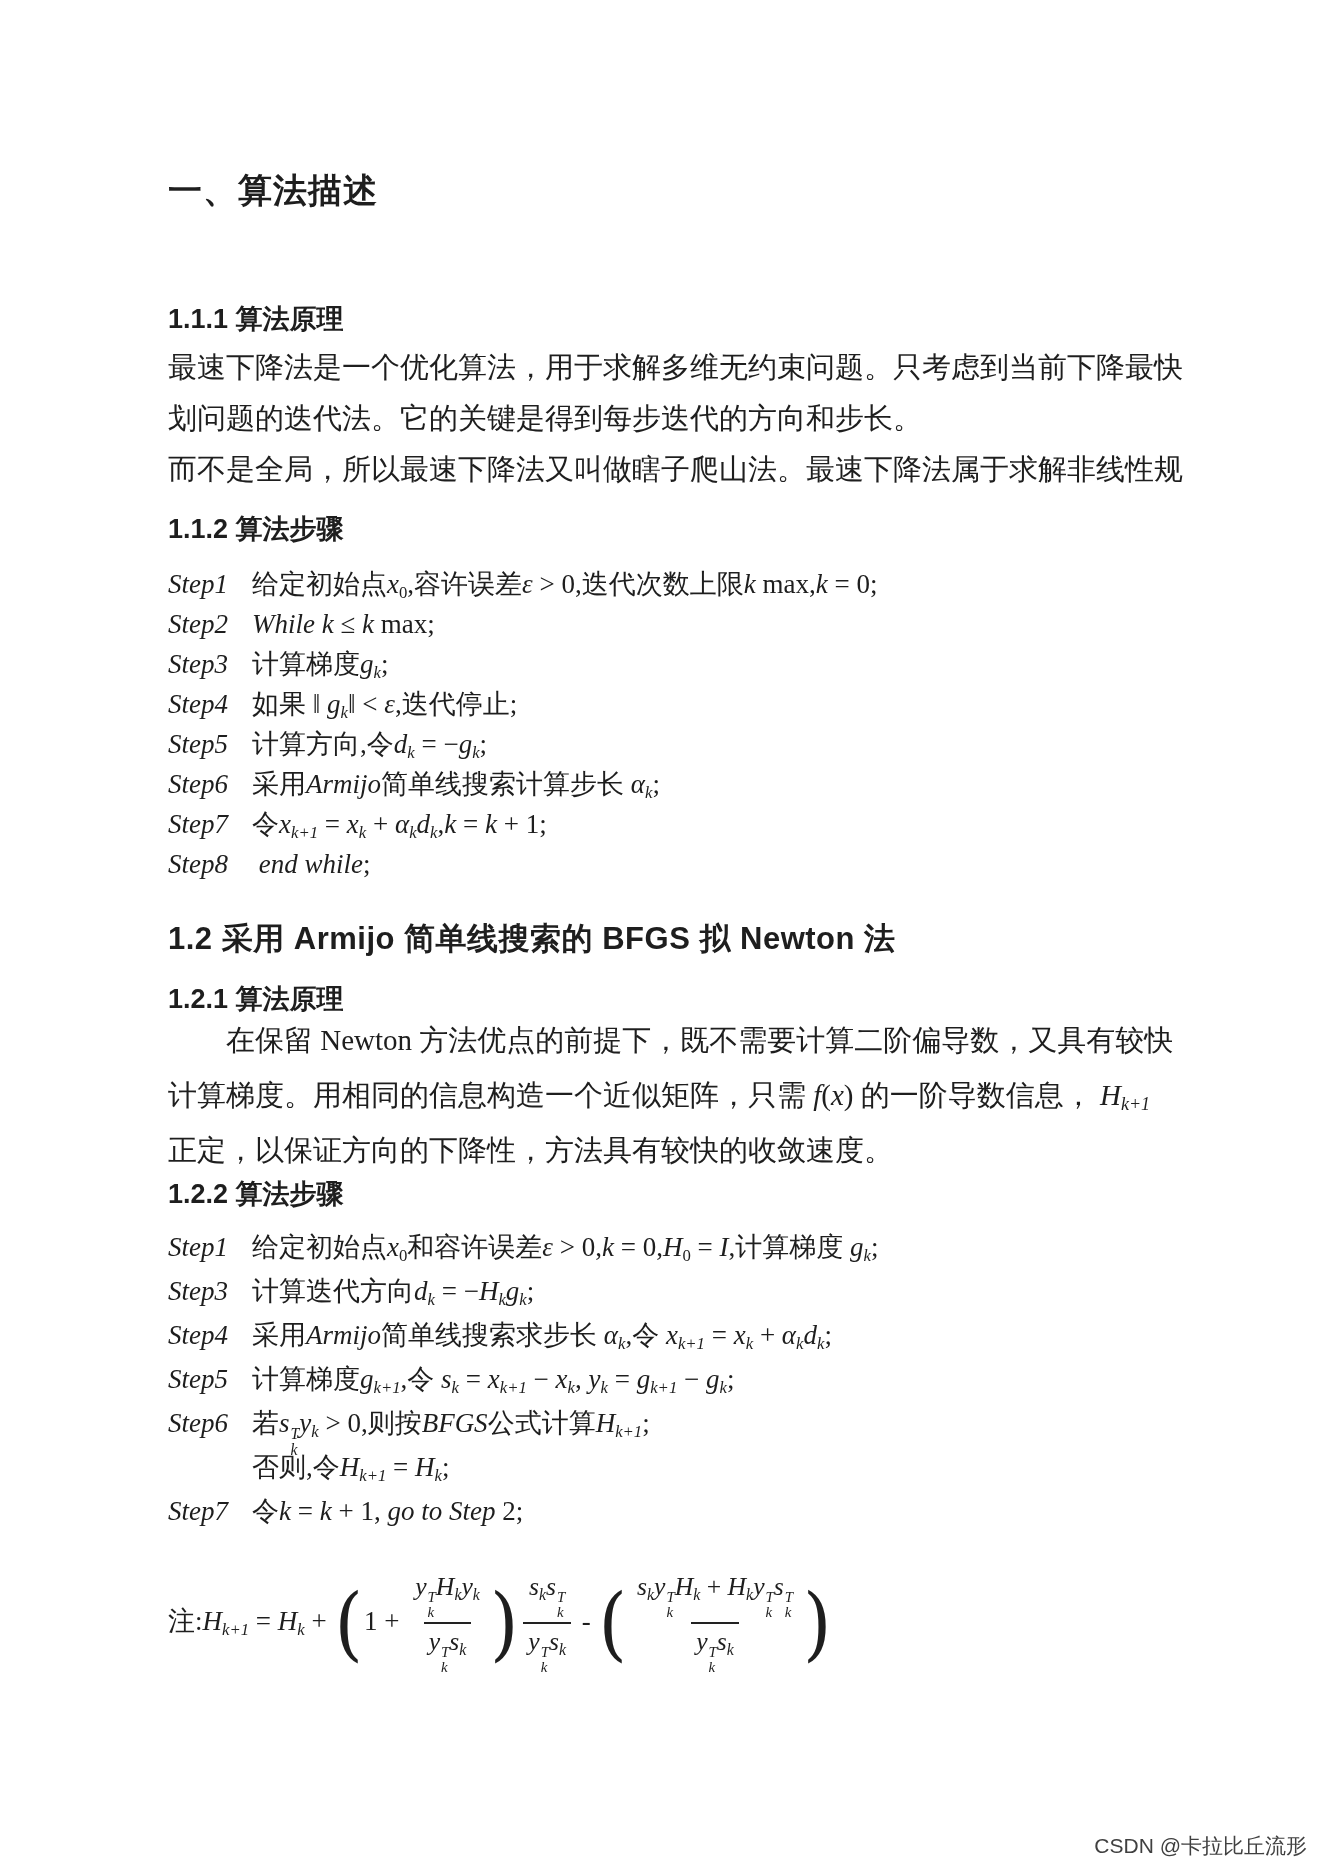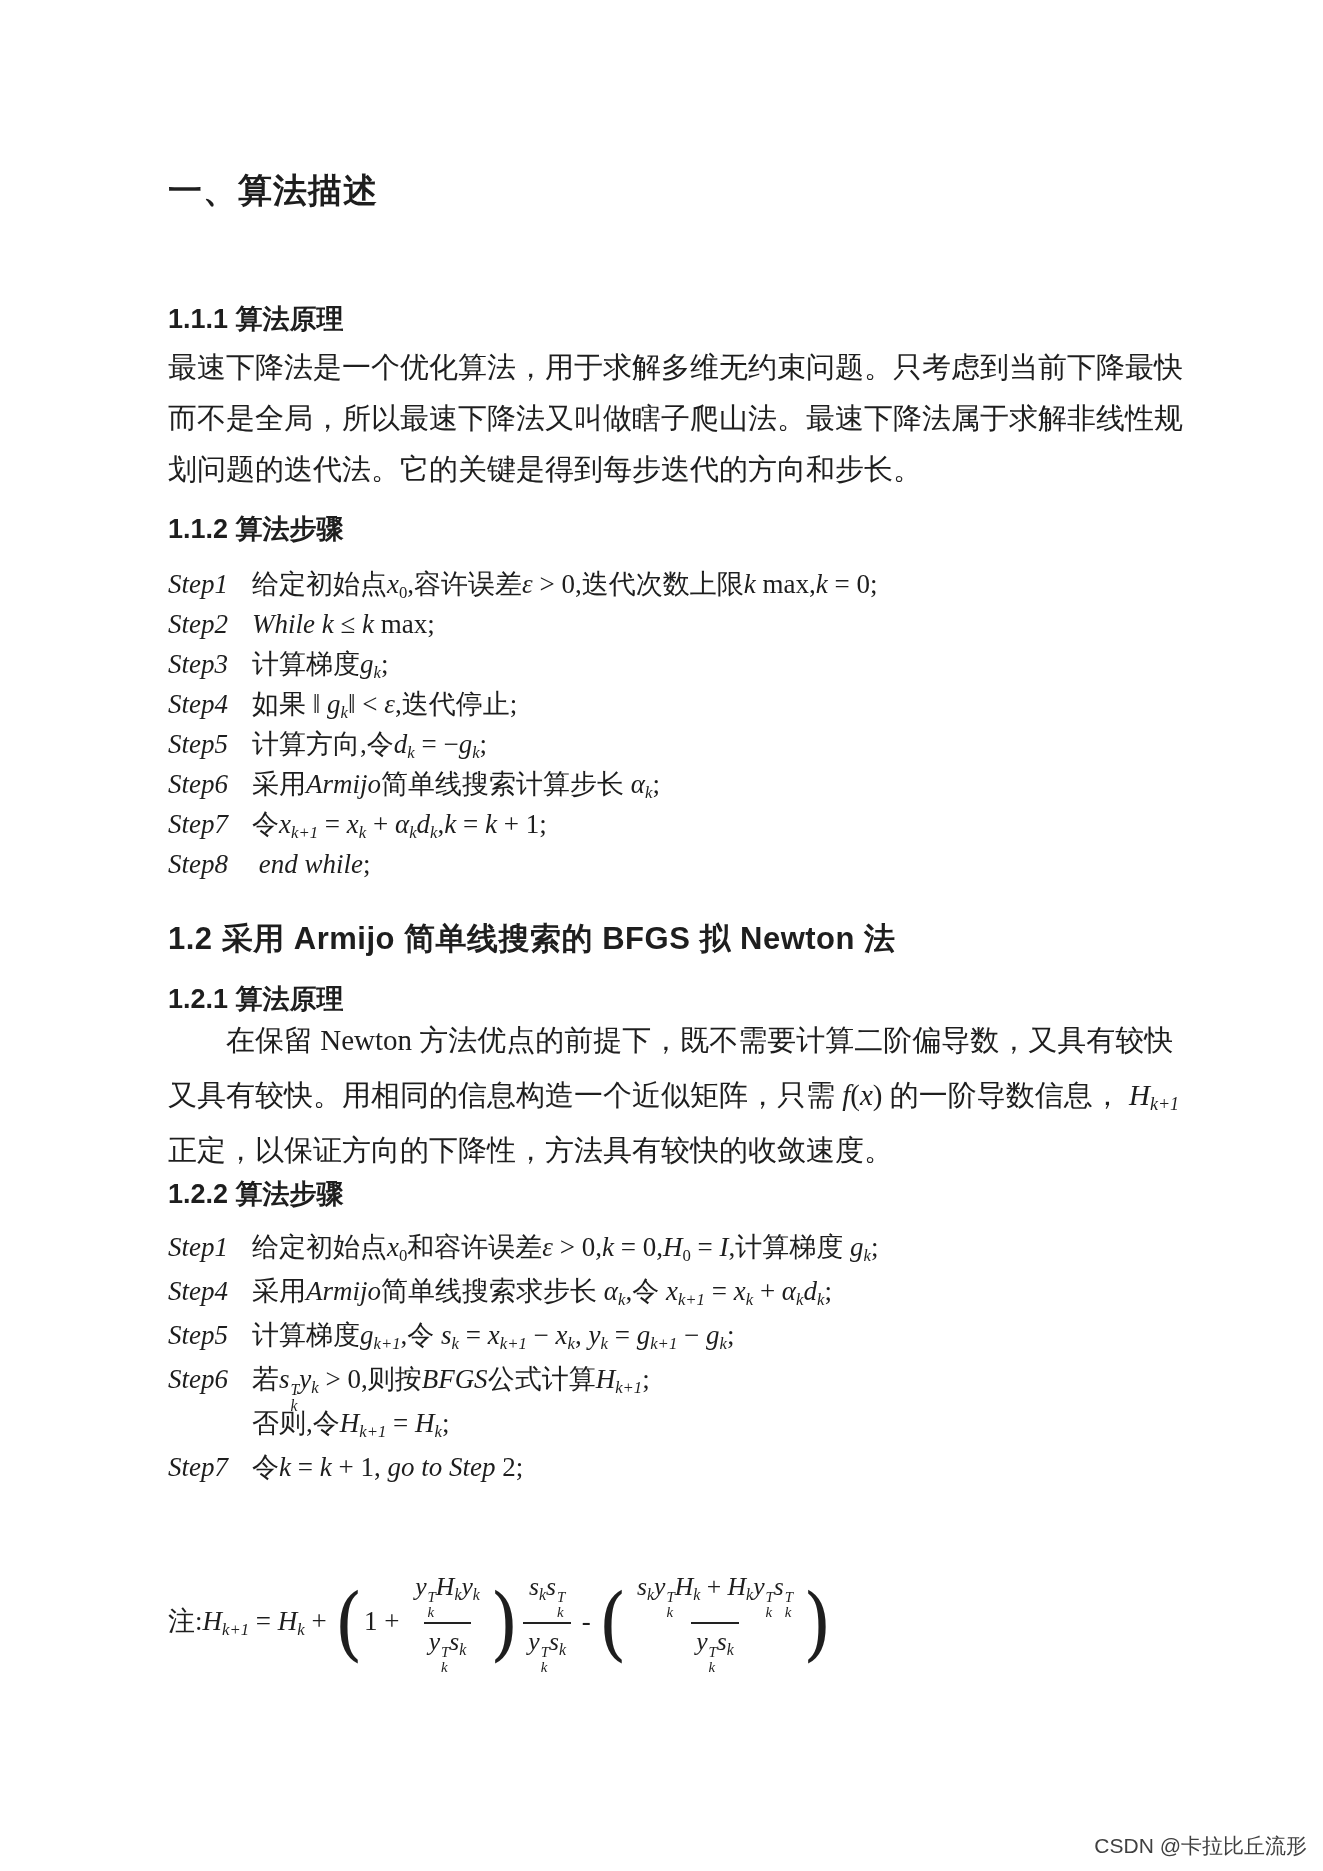--- a/index.html
+++ b/index.html
@@ -60,8 +60,8 @@
 
   <div class="abs para pos-para1">
     <div class="pline">最速下降法是一个优化算法，用于求解多维无约束问题。只考虑到当前下降最快</div>
+    <div class="pline">划问题的迭代法。它的关键是得到每步迭代的方向和步长。</div>
     <div class="pline">而不是全局，所以最速下降法又叫做瞎子爬山法。最速下降法属于求解非线性规</div>
-    <div class="pline">划问题的迭代法。它的关键是得到每步迭代的方向和步长。</div>
   </div>
 
   <div class="abs h3 pos-h3-112">1.1.2 算法步骤</div>

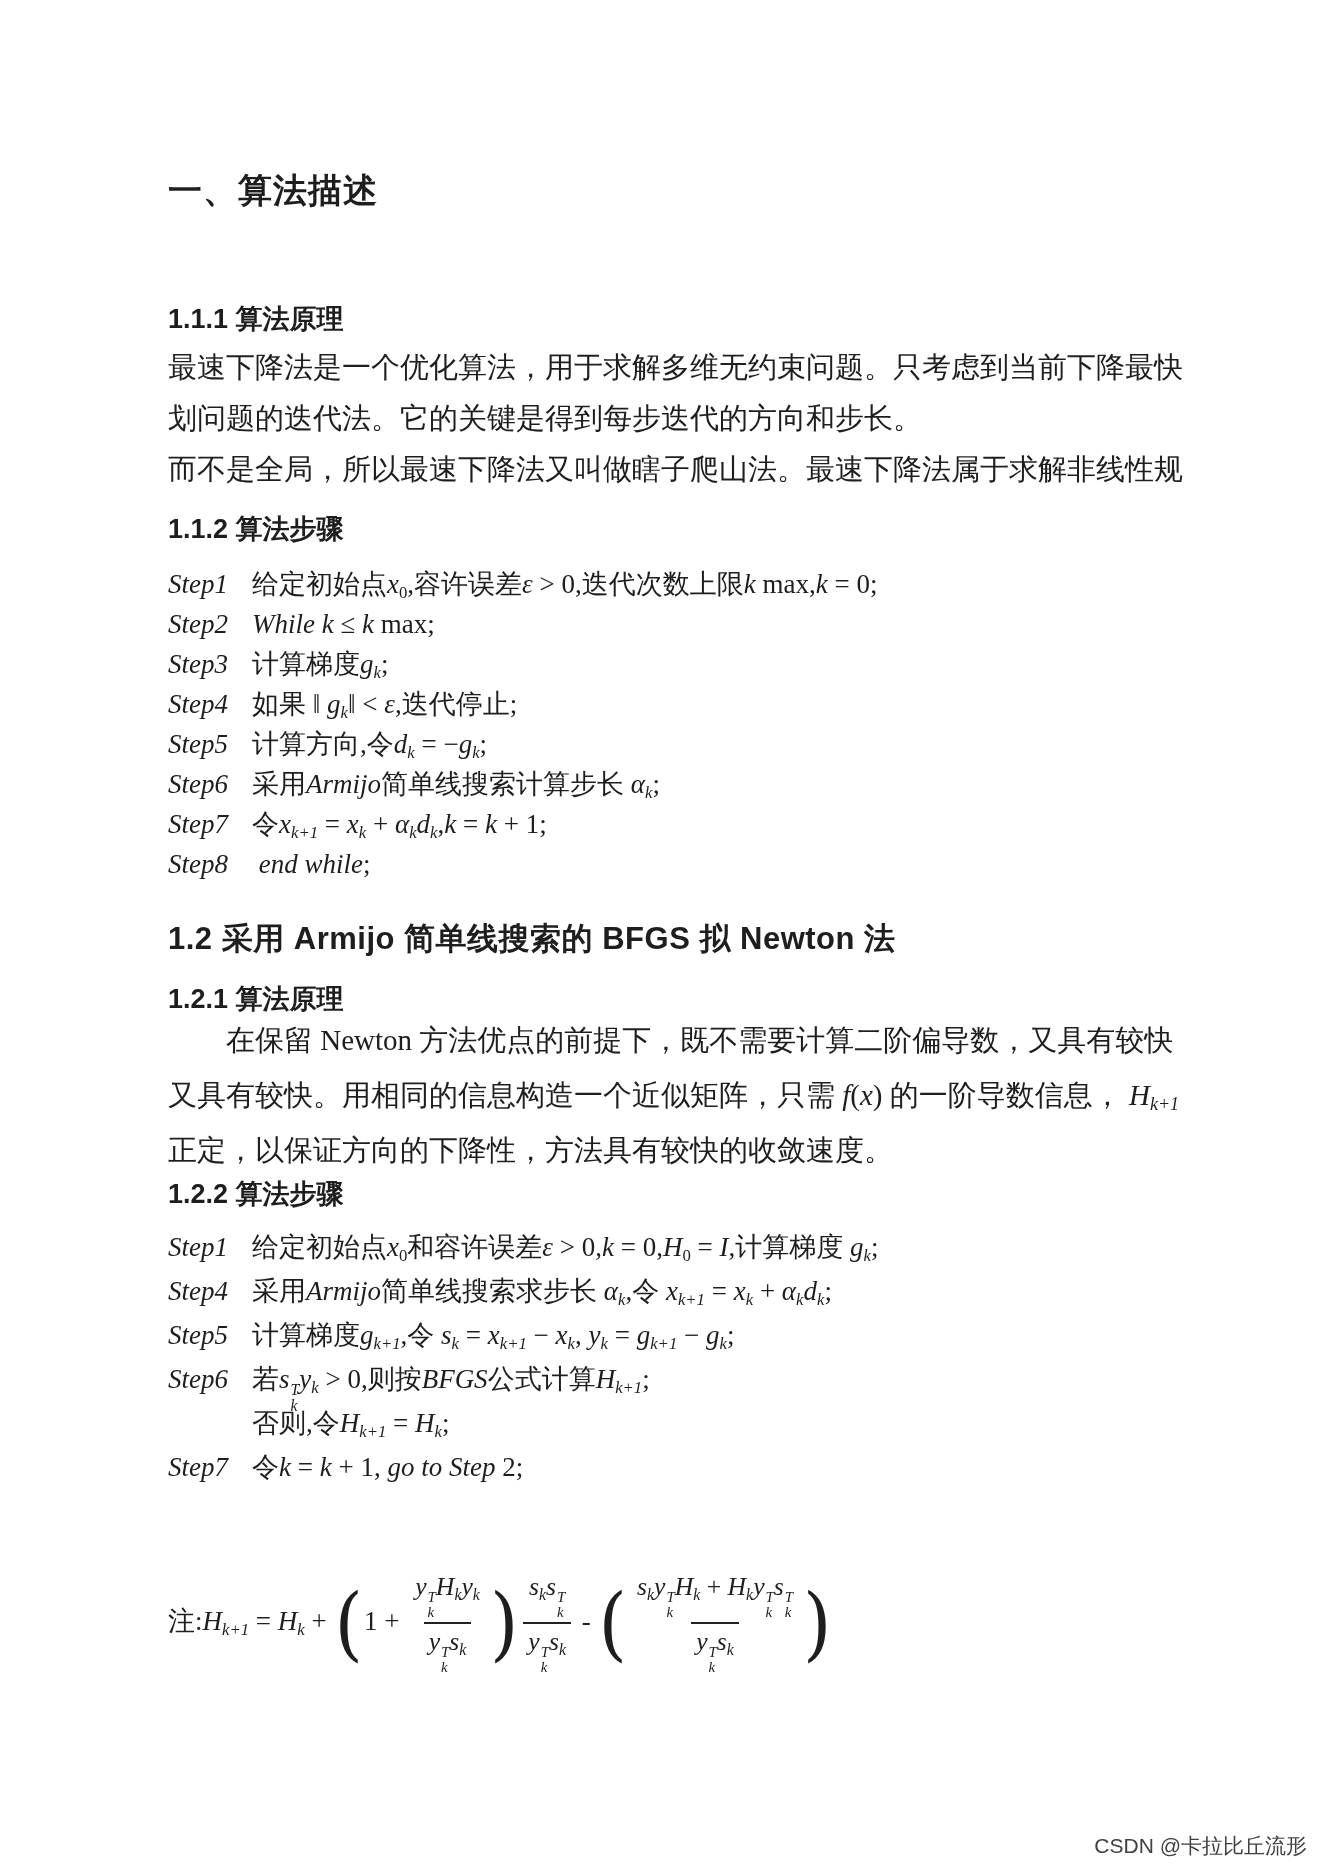--- a/index.html
+++ b/index.html
@@ -83,7 +83,7 @@
 
   <div class="abs para pos-para2">
     <div class="pline indent">在保留 Newton 方法优点的前提下，既不需要计算二阶偏导数，又具有较快</div>
-    <div class="pline"><span class="tk-r">又具有较快。用相同的信息构造一个近似矩阵，只需 </span><span class="tk-i">f</span><span class="tk-r">(</span><span class="tk-i">x</span><span class="tk-r">) 的一阶导数信息， </span><span class="tk-i">H</span><span class="tk-sub">k+1</span></div>
+    <div class="pline"><span class="tk-r">计算梯度。用相同的信息构造一个近似矩阵，只需 </span><span class="tk-i">f</span><span class="tk-r">(</span><span class="tk-i">x</span><span class="tk-r">) 的一阶导数信息， </span><span class="tk-i">H</span><span class="tk-sub">k+1</span></div>
     <div class="pline">正定，以保证方向的下降性，方法具有较快的收敛速度。</div>
   </div>
 

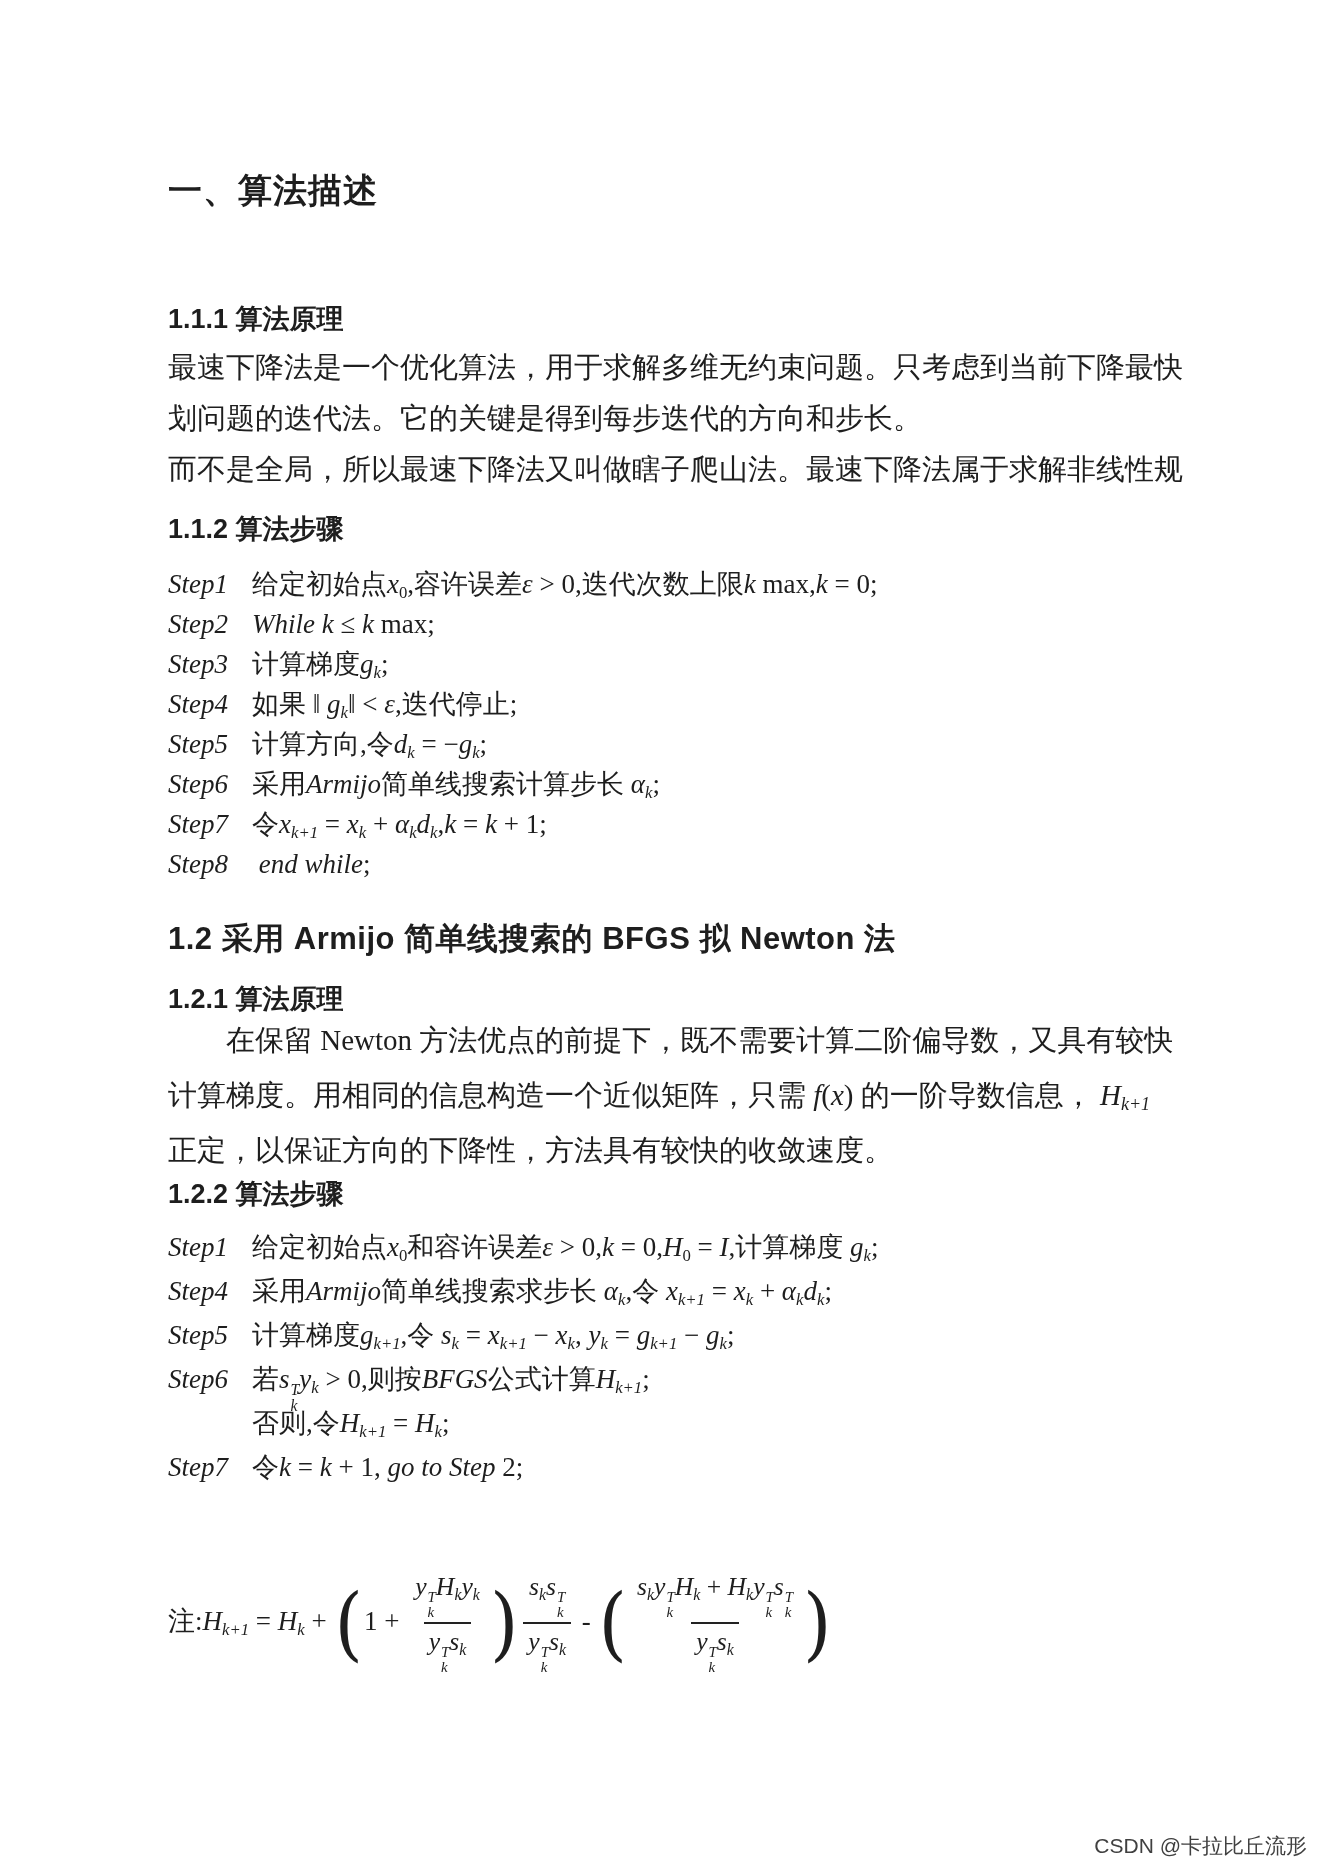--- a/index.html
+++ b/index.html
@@ -91,6 +91,7 @@
 
   <div class="abs steps pos-list2">
     <div class="step-row"><span class="step-label">Step1</span><span class="step-content"><span class="tk-r">给定初始点</span><span class="tk-i">x</span><span class="tk-subr">0</span><span class="tk-r">和容许误差</span><span class="tk-i">ε</span><span class="tk-r"> &gt; 0,</span><span class="tk-i">k</span><span class="tk-r"> = 0,</span><span class="tk-i">H</span><span class="tk-subr">0</span><span class="tk-r"> = </span><span class="tk-i">I</span><span class="tk-r">,计算梯度 </span><span class="tk-i">g</span><span class="tk-sub">k</span><span class="tk-r">;</span></span></div>
+    <div class="step-row"><span class="step-label">Step3</span><span class="step-content"><span class="tk-r">计算迭代方向</span><span class="tk-i">d</span><span class="tk-sub">k</span><span class="tk-r"> = −</span><span class="tk-i">H</span><span class="tk-sub">k</span><span class="tk-i">g</span><span class="tk-sub">k</span><span class="tk-r">;</span></span></div>
     <div class="step-row"><span class="step-label">Step4</span><span class="step-content"><span class="tk-r">采用</span><span class="tk-i">Armijo</span><span class="tk-r">简单线搜索求步长 </span><span class="tk-i">α</span><span class="tk-sub">k</span><span class="tk-r">,令 </span><span class="tk-i">x</span><span class="tk-sub">k+1</span><span class="tk-r"> = </span><span class="tk-i">x</span><span class="tk-sub">k</span><span class="tk-r"> + </span><span class="tk-i">α</span><span class="tk-sub">k</span><span class="tk-i">d</span><span class="tk-sub">k</span><span class="tk-r">;</span></span></div>
     <div class="step-row"><span class="step-label">Step5</span><span class="step-content"><span class="tk-r">计算梯度</span><span class="tk-i">g</span><span class="tk-sub">k+1</span><span class="tk-r">,令 </span><span class="tk-i">s</span><span class="tk-sub">k</span><span class="tk-r"> = </span><span class="tk-i">x</span><span class="tk-sub">k+1</span><span class="tk-r"> − </span><span class="tk-i">x</span><span class="tk-sub">k</span><span class="tk-r">, </span><span class="tk-i">y</span><span class="tk-sub">k</span><span class="tk-r">  =  </span><span class="tk-i">g</span><span class="tk-sub">k+1</span><span class="tk-r"> − </span><span class="tk-i">g</span><span class="tk-sub">k</span><span class="tk-r">;</span></span></div>
     <div class="step-row"><span class="step-label">Step6</span><span class="step-content"><span class="tk-r">若</span><span class="tk-i">s</span><span class="ss">

